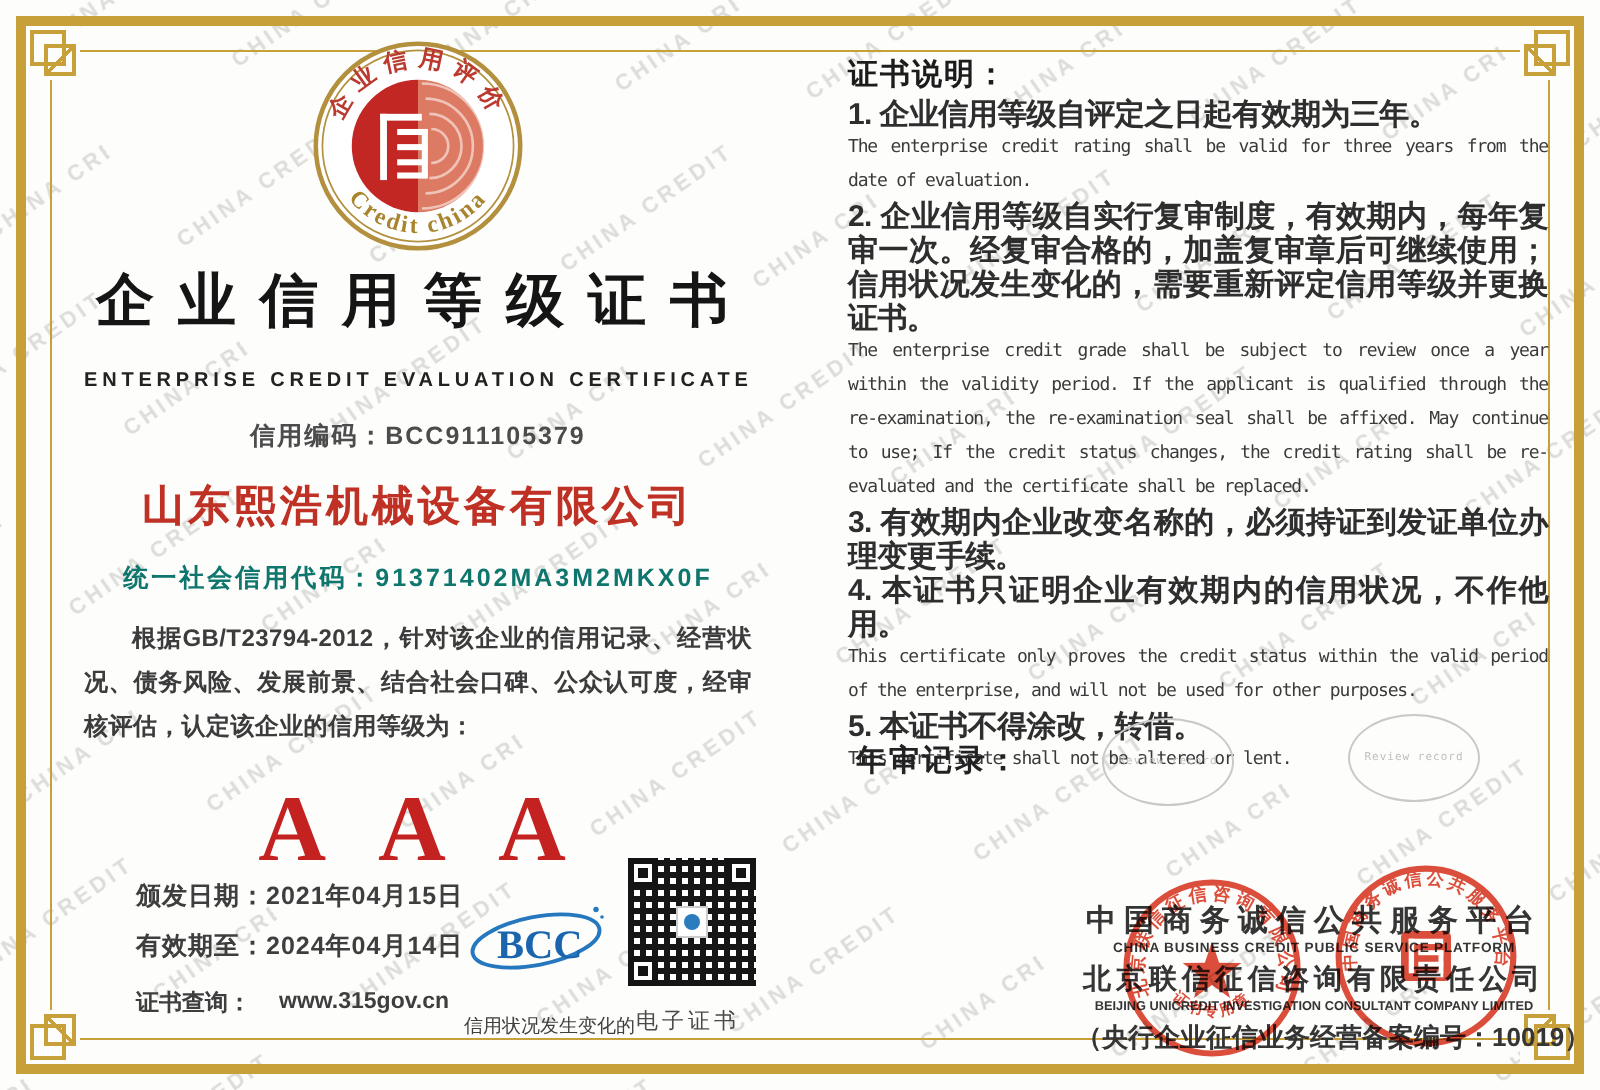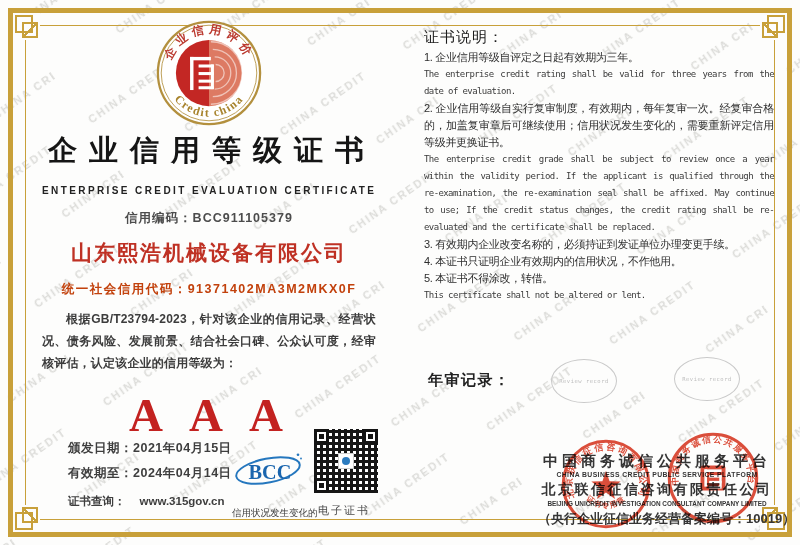--- a/index.html
+++ b/index.html
@@ -56,7 +56,7 @@
 
   
   .right-col{position:absolute;left:424px;top:28px;width:350px;z-index:2;}
-  .r-heading{font-size:15px;font-weight:normal;color:#1c1c1c;letter-spacing:1px;margin-bottom:2px;}
+  .r-heading{font-size:15px;font-weight:bold;color:#1c1c1c;letter-spacing:1px;margin-bottom:2px;}
   .item .zh{font-size:11px;font-weight:400;color:#2e2e2e;line-height:17px;letter-spacing:-0.3px;text-align:justify;}
   .item .en{font-size:9px;font-family:"DejaVu Sans Mono",monospace;color:#3a3a3a;line-height:17px;
     letter-spacing:-0.6px;text-align:justify;}

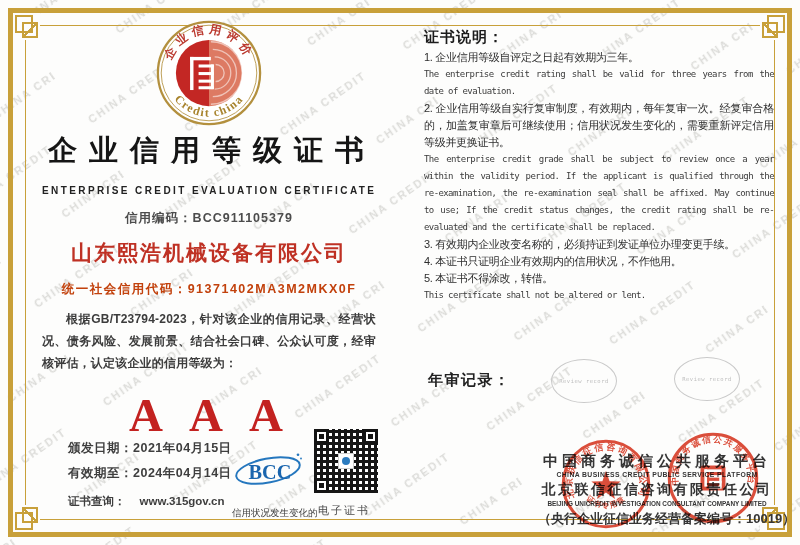--- a/index.html
+++ b/index.html
@@ -57,7 +57,7 @@
   
   .right-col{position:absolute;left:424px;top:28px;width:350px;z-index:2;}
   .r-heading{font-size:15px;font-weight:bold;color:#1c1c1c;letter-spacing:1px;margin-bottom:2px;}
-  .item .zh{font-size:11px;font-weight:400;color:#2e2e2e;line-height:17px;letter-spacing:-0.3px;text-align:justify;}
+  .item .zh{font-size:15px;font-weight:700;color:#2e2e2e;line-height:17px;letter-spacing:-0.3px;text-align:justify;}
   .item .en{font-size:9px;font-family:"DejaVu Sans Mono",monospace;color:#3a3a3a;line-height:17px;
     letter-spacing:-0.6px;text-align:justify;}
 

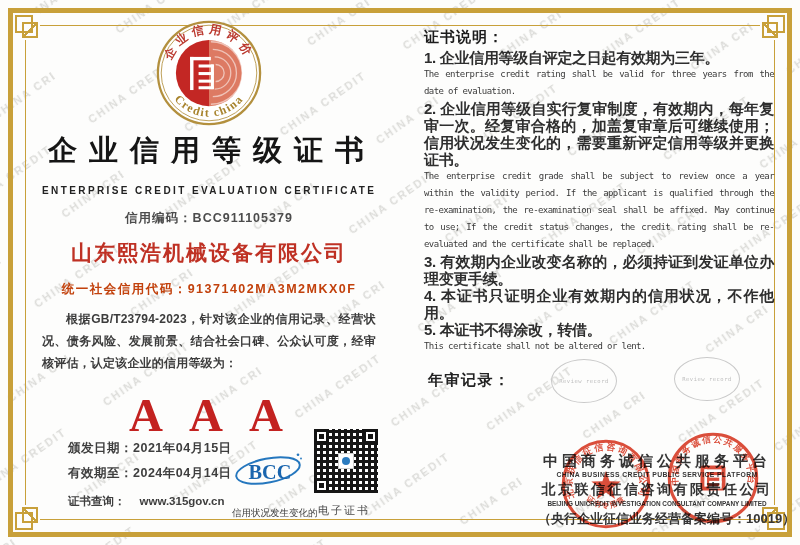--- a/index.html
+++ b/index.html
@@ -29,7 +29,7 @@
   .subtitle{margin-top:14px;font-size:10px;font-weight:bold;color:#222;letter-spacing:2.4px;white-space:nowrap;}
   .code-line{margin-top:14px;font-size:12.5px;font-weight:bold;color:#4c4c4c;letter-spacing:1px;}
   .company{margin-top:12px;font-size:21px;font-weight:bold;color:#bf3124;letter-spacing:2px;white-space:nowrap;}
-  .uscc-line{margin-top:14px;font-size:12.5px;font-weight:bold;color:#c2410c;letter-spacing:1.5px;white-space:nowrap;}
+  .uscc-line{margin-top:14px;font-size:12.5px;font-weight:bold;color:#0f766e;letter-spacing:1.5px;white-space:nowrap;}
   .paragraph{margin-top:11px;font-size:12px;font-weight:600;color:#3c3c3c;line-height:1.82;
     text-align:justify;text-indent:2em;letter-spacing:0.2px;}
   .rating{margin-top:14px;font-family:"Liberation Serif",serif;font-size:47px;font-weight:bold;

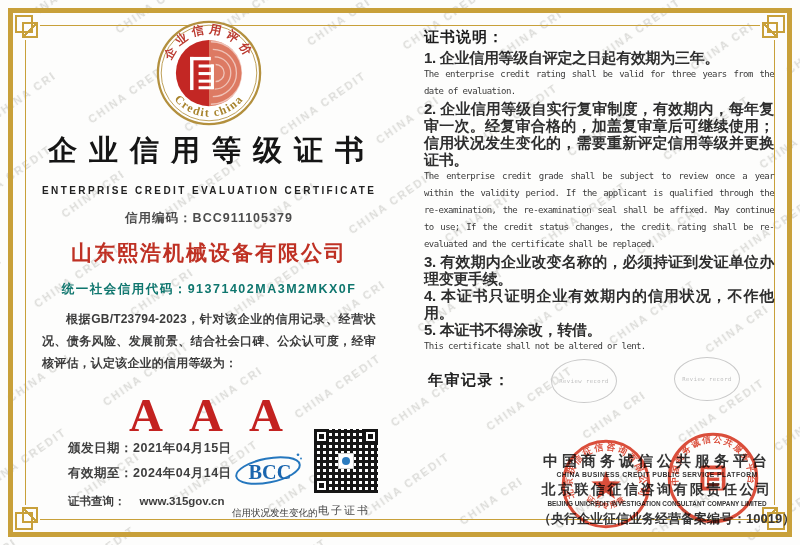--- a/index.html
+++ b/index.html
@@ -165,7 +165,7 @@
       <span>统一社会信用代码：</span><span>91371402MA3M2MKX0F</span>
     </div>
 
-    <div class="paragraph">根据GB/T23794-2023，针对该企业的信用记录、经营状况、债务风险、发展前景、结合社会口碑、公众认可度，经审核评估，认定该企业的信用等级为：</div>
+    <div class="paragraph">根据GB/T23794-2012，针对该企业的信用记录、经营状况、债务风险、发展前景、结合社会口碑、公众认可度，经审核评估，认定该企业的信用等级为：</div>
 
     <div class="rating">AAA</div>
   </div>

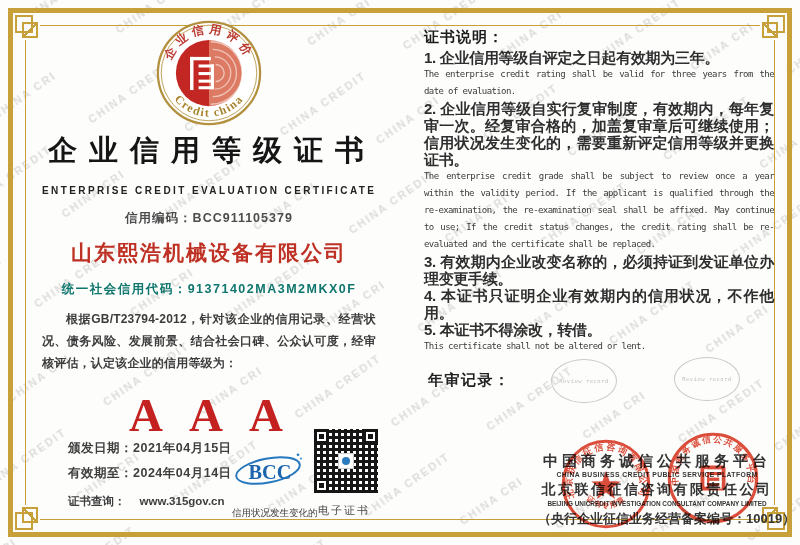--- a/index.html
+++ b/index.html
@@ -218,6 +218,7 @@
     </div>
     <div class="item">
       <div class="zh">4. 本证书只证明企业有效期内的信用状况，不作他用。</div>
+      <div class="en">This certificate only proves the credit status within the valid period of the enterprise, and will not be used for other purposes.</div>
     </div>
     <div class="item">
       <div class="zh">5. 本证书不得涂改，转借。</div>

